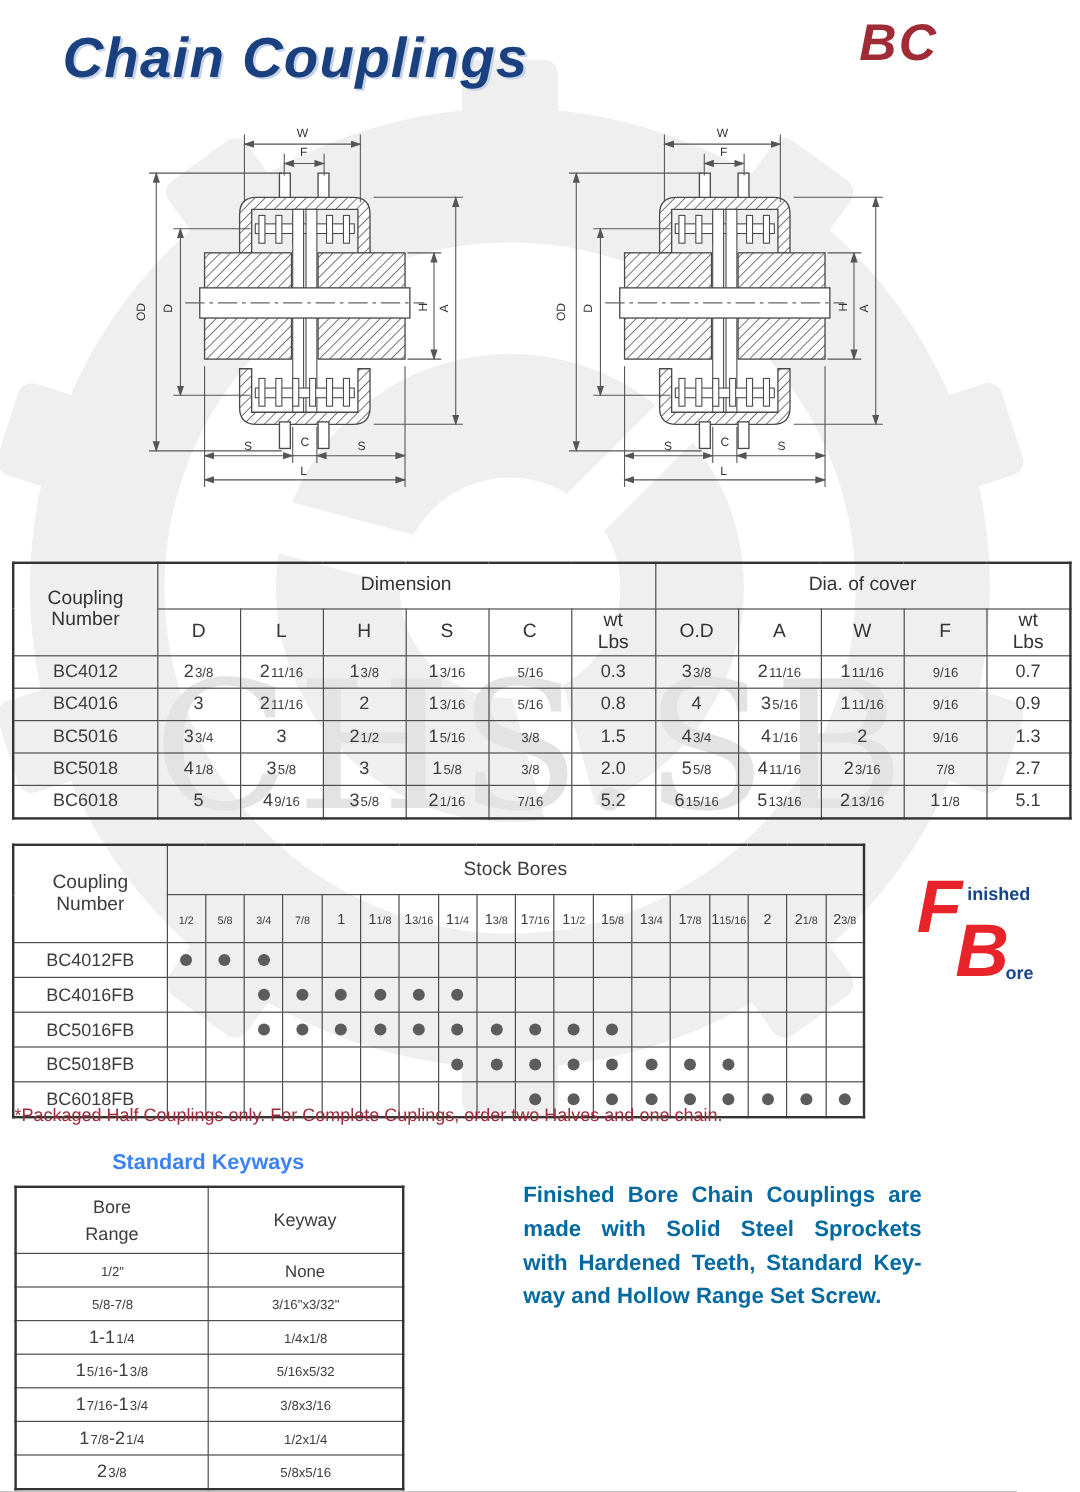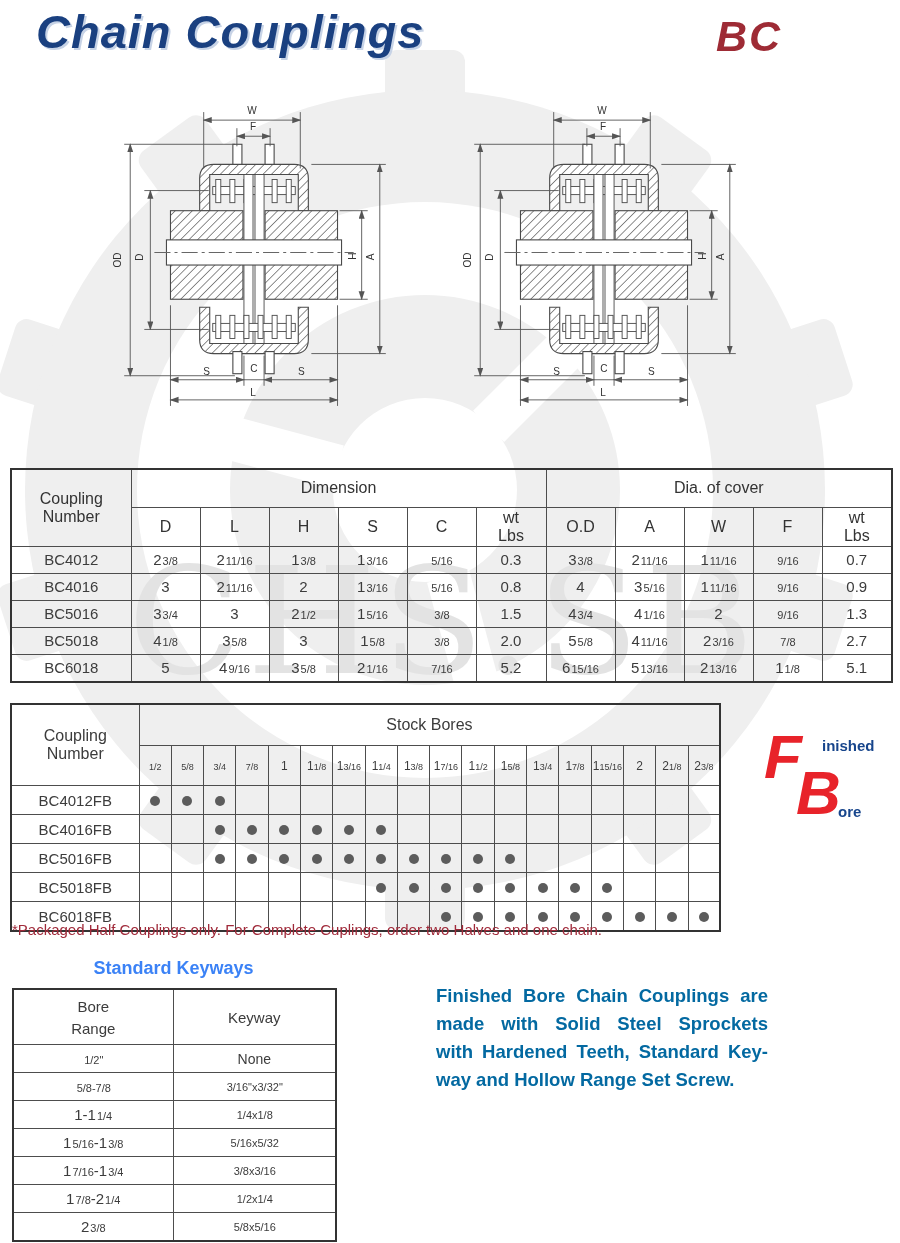--- a/index.html
+++ b/index.html
@@ -10,7 +10,7 @@
            font-size:148px;font-weight:normal;color:#e3e3e3;letter-spacing:6px;line-height:1;}
   .content{position:absolute;inset:0;z-index:1;}
 
-  .title{position:absolute;left:36px;top:4px;margin:0;font-size:47px;font-weight:bold;font-style:italic;
+  .title{position:absolute;left:36px;top:4px;margin:16px;font-size:47px;font-weight:bold;font-style:italic;
          color:#1a4080;letter-spacing:1px;text-shadow:2px 2px 0 #c7d3e6;}
   .code{position:absolute;left:716px;top:12px;font-size:43px;font-weight:bold;font-style:italic;
         color:#9e2b35;letter-spacing:2px;}

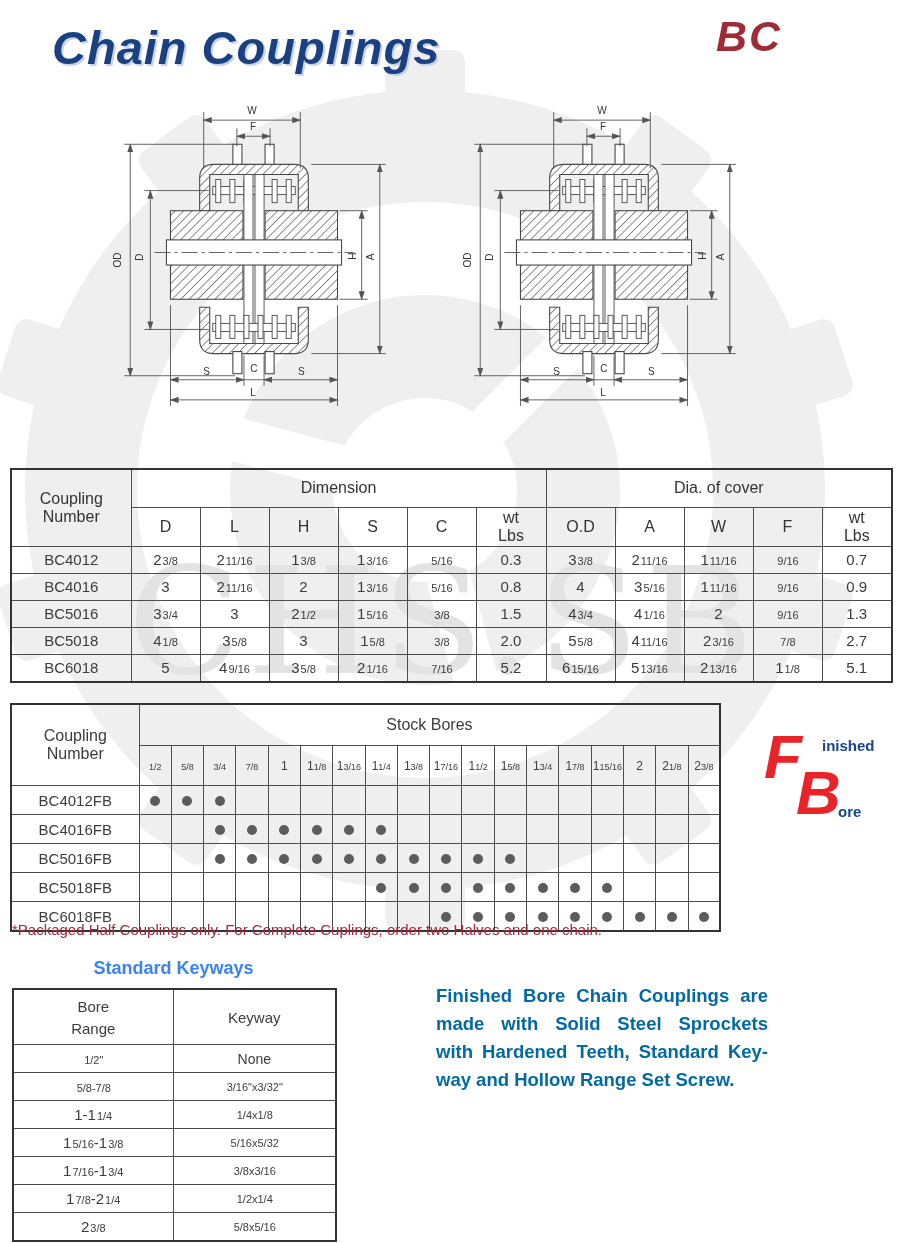--- a/index.html
+++ b/index.html
@@ -53,7 +53,7 @@
   .fb-f{left:6px;top:0px;}
   .fb-b{left:38px;top:36px;}
   .fb-small{font-size:15px;color:#17458c;}
-  .fb-finished{left:64px;top:12px;text-align:center;}
+  .fb-finished{left:48px;top:12px;text-align:center;}
   .fb-ore{left:80px;top:78px;}
 
   .footnote{position:absolute;left:12px;top:921px;font-size:15px;color:#a02a3a;}

